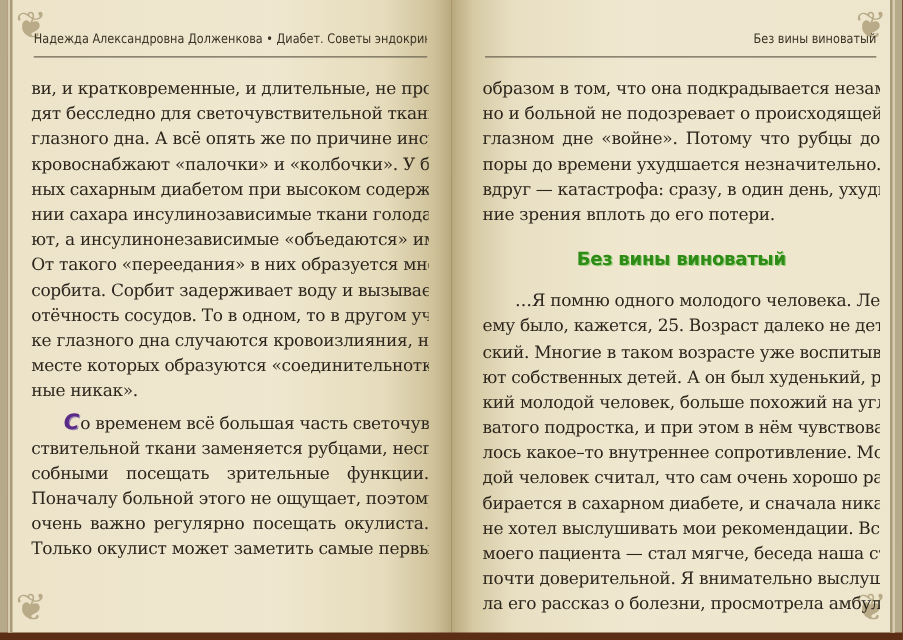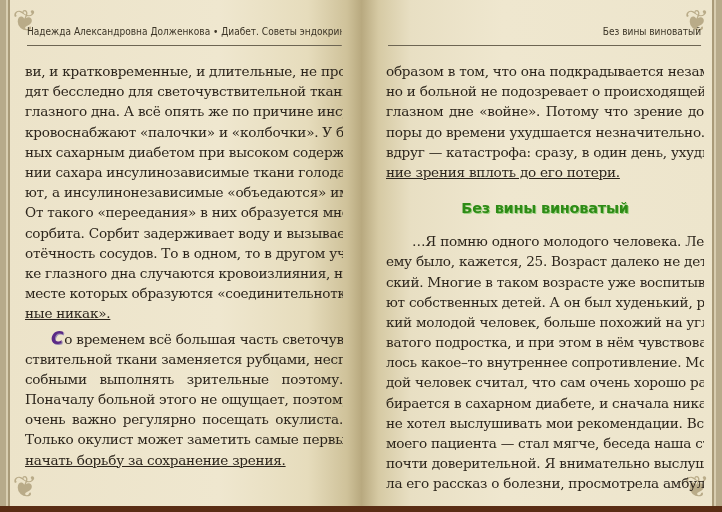--- a/index.html
+++ b/index.html
@@ -115,7 +115,7 @@
       <div>
         <div class="line">образом в том, что она подкрадывается незамет-</div>
         <div class="line">но и больной не подозревает о происходящей на</div>
-        <div class="line">глазном дне «войне». Потому что зрение до</div>
+        <div class="line">глазном дне «войне». Потому что рубцы до</div>
         <div class="line">поры до времени ухудшается незначительно. И</div>
         <div class="line">вдруг — катастрофа: сразу, в один день, ухудше-</div>
         <div class="line last">ние зрения вплоть до его потери.</div>

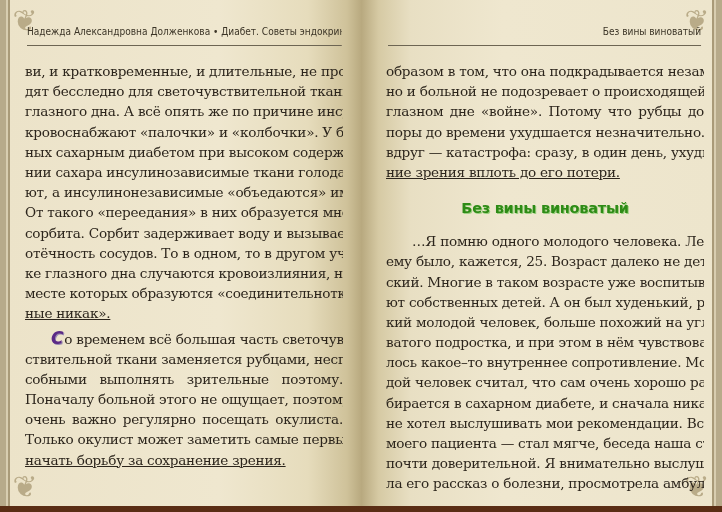--- a/index.html
+++ b/index.html
@@ -53,7 +53,7 @@
   .left .text { left:19px; width:318px; }
   .right .text { left:25px; width:318px; }
   .line { white-space:nowrap; text-align:justify; text-align-last:justify; height:20.2px; overflow:hidden; }
-  .line.last { text-align-last:left;text-decoration:underline; }
+  .line.last { text-align-last:left; }
   .line.indent { padding-left:26px; }
   .dropcap {
     font-family:"DejaVu Sans", sans-serif; font-style:italic; font-weight:bold;

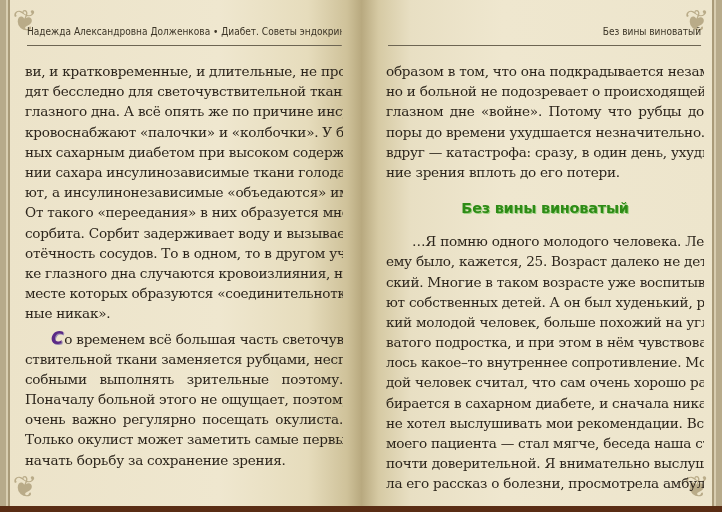--- a/index.html
+++ b/index.html
@@ -96,7 +96,7 @@
       <div style="margin-top:5px;">
         <div class="line indent"><span class="dropcap">С</span><span>о временем всё большая часть светочув-</span></div>
         <div class="line">ствительной ткани заменяется рубцами, неспо-</div>
-        <div class="line">собными выполнять зрительные поэтому.</div>
+        <div class="line">собными посещать зрительные функции.</div>
         <div class="line">Поначалу больной этого не ощущает, поэтому</div>
         <div class="line">очень важно регулярно посещать окулиста.</div>
         <div class="line">Только окулист может заметить самые первые</div>

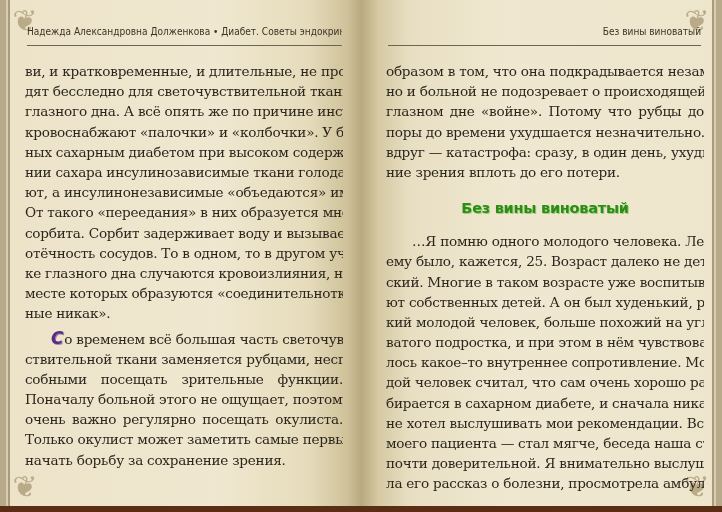--- a/index.html
+++ b/index.html
@@ -100,7 +100,6 @@
         <div class="line">Поначалу больной этого не ощущает, поэтому</div>
         <div class="line">очень важно регулярно посещать окулиста.</div>
         <div class="line">Только окулист может заметить самые первые</div>
-        <div class="line last">начать борьбу за сохранение зрения.</div>
       </div>
 
     </div>

